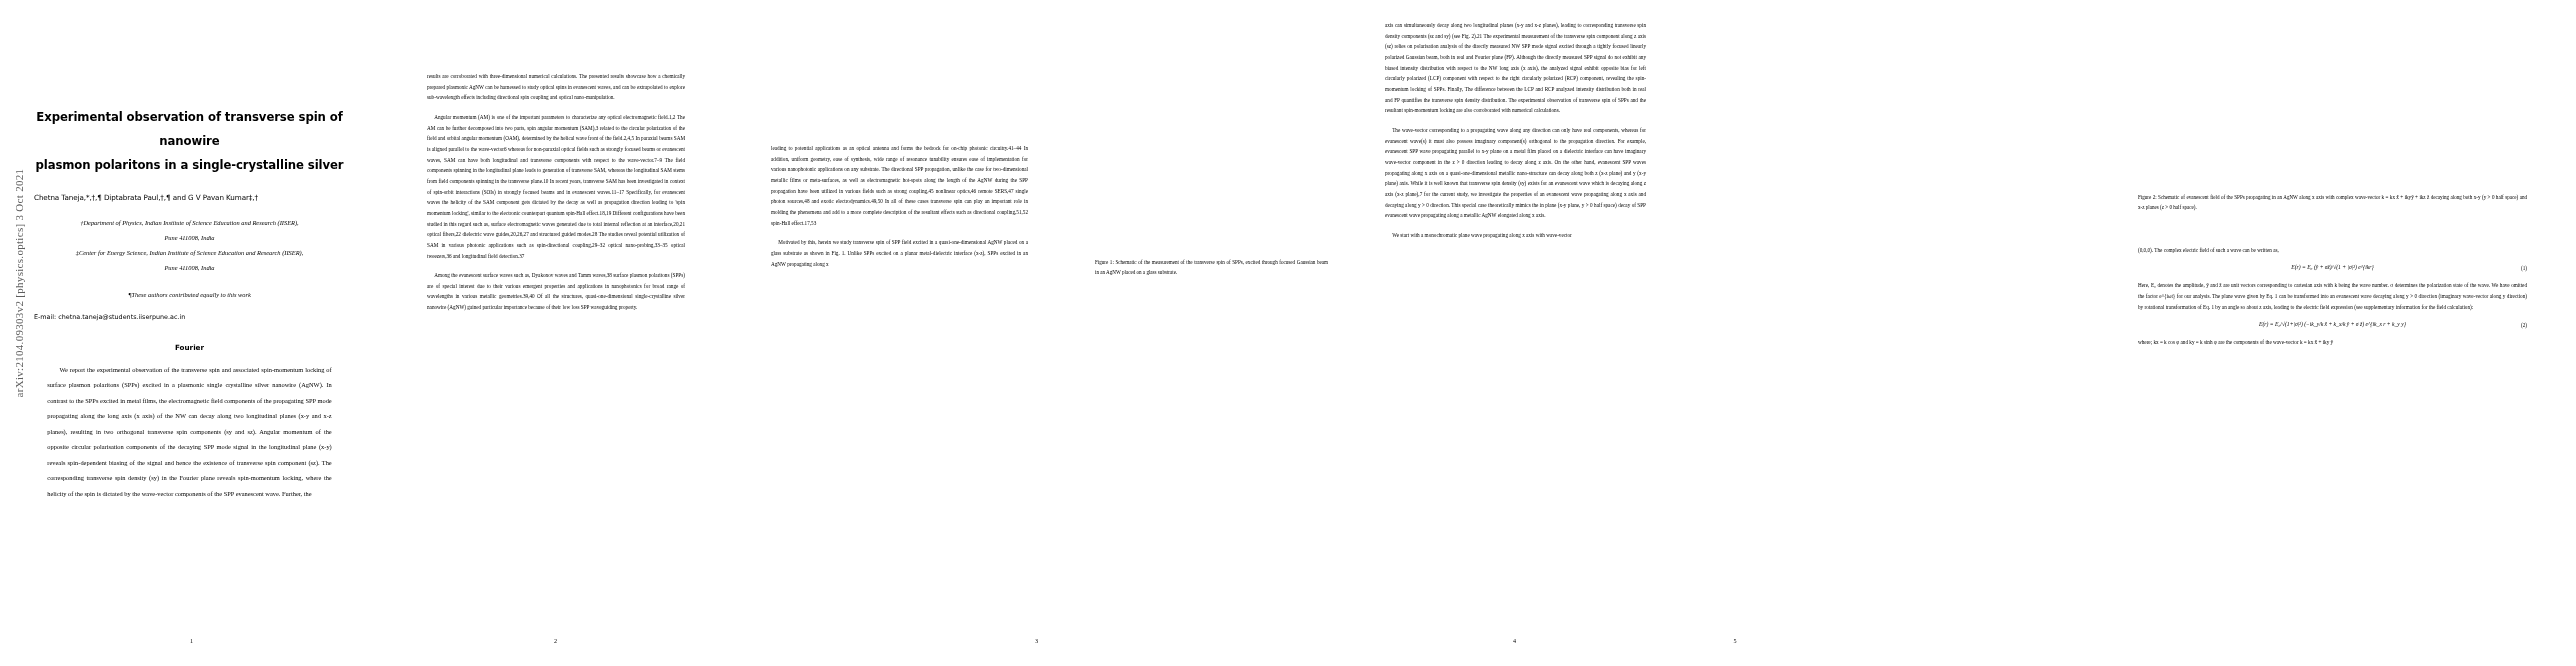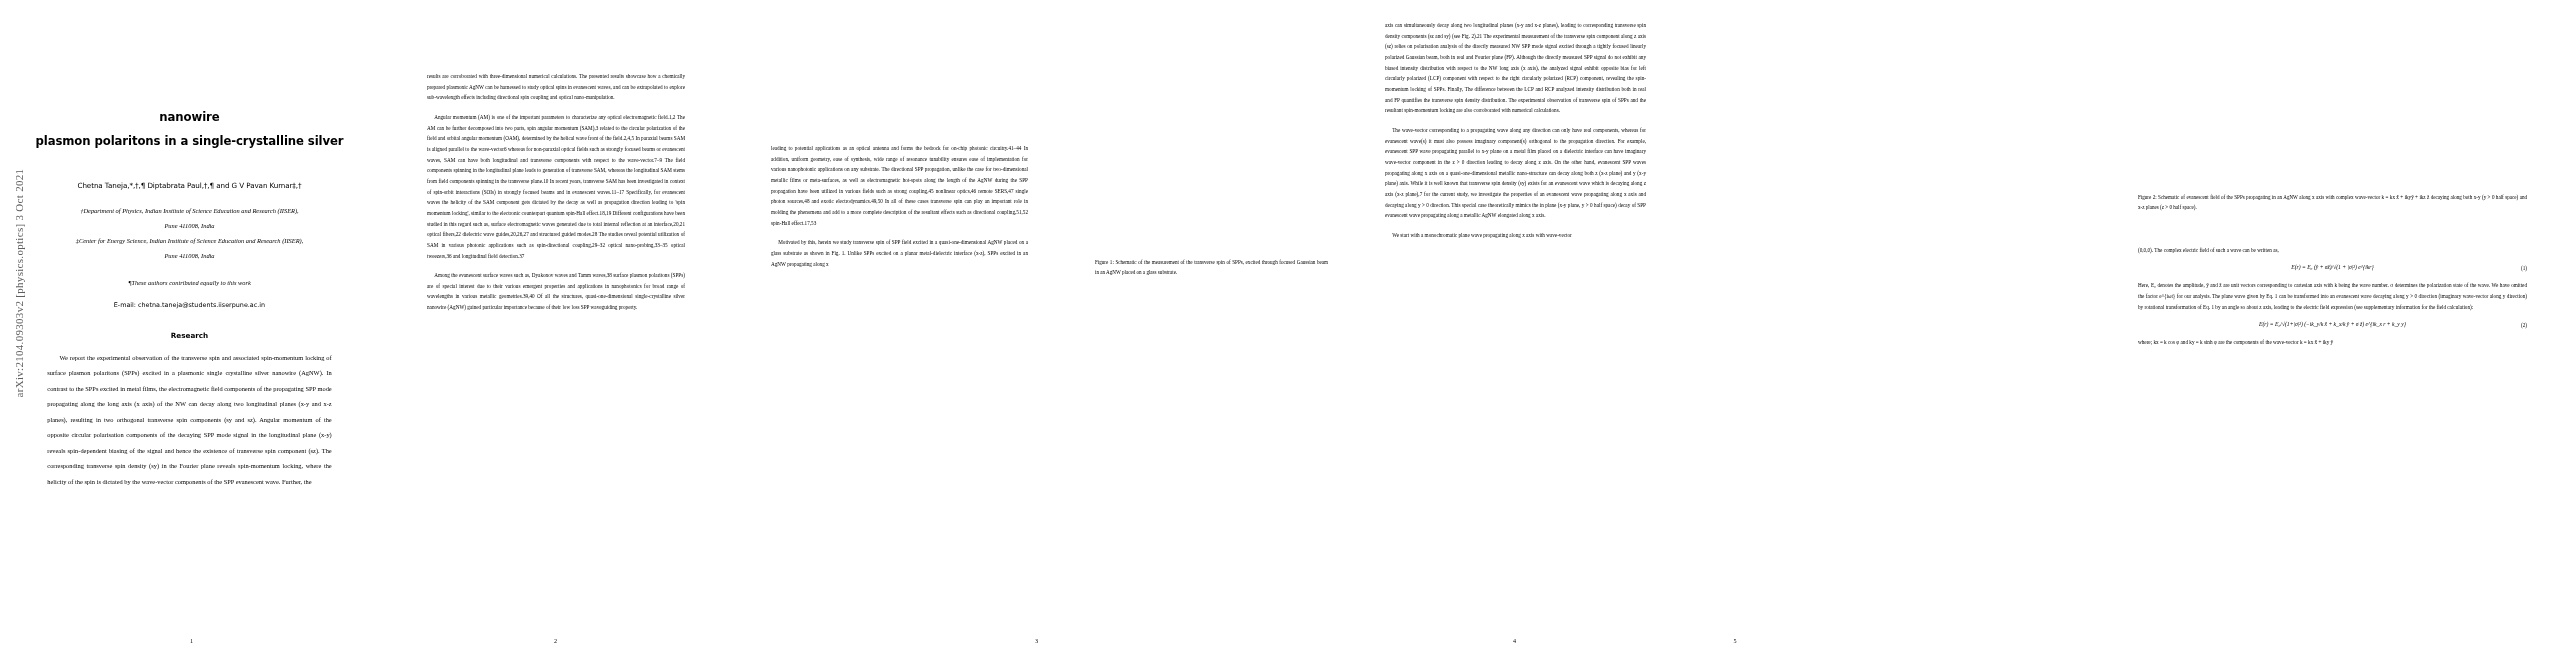--- a/index.html
+++ b/index.html
@@ -95,6 +95,7 @@
 
     <div class="p1-inner">
       <div class="title">
+        <div>Experimental observation of transverse spin of</div>
         <div>nanowire</div>
         <div>plasmon polaritons in a single-crystalline silver</div>
       </div>

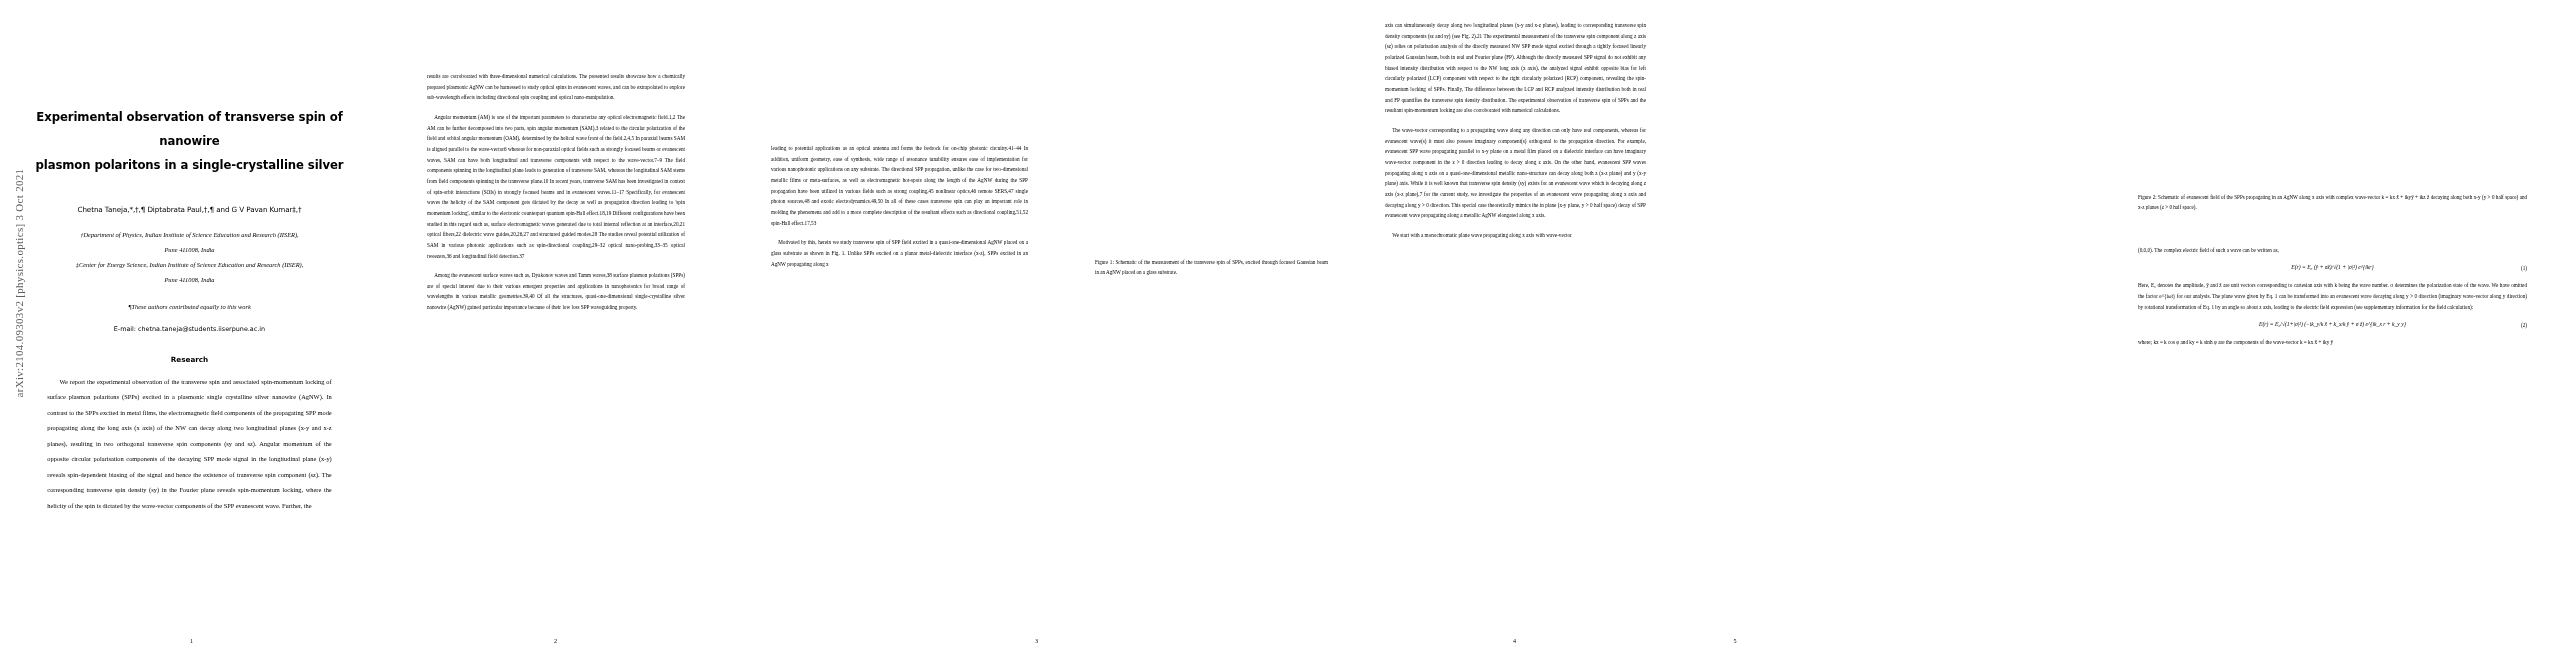--- a/index.html
+++ b/index.html
@@ -25,7 +25,7 @@
     line-height:2.05;text-align:center;letter-spacing:-0.1px;margin-top:106px;
   }
   .authors{
-    font-family:"DejaVu Sans",sans-serif;font-size:7.2px;text-align:center;margin-top:27px;
+    font-family:"DejaVu Sans",sans-serif;font-size:7.2px;text-align:left;margin-top:15px;
     letter-spacing:-0.1px;
   }
   .affil{

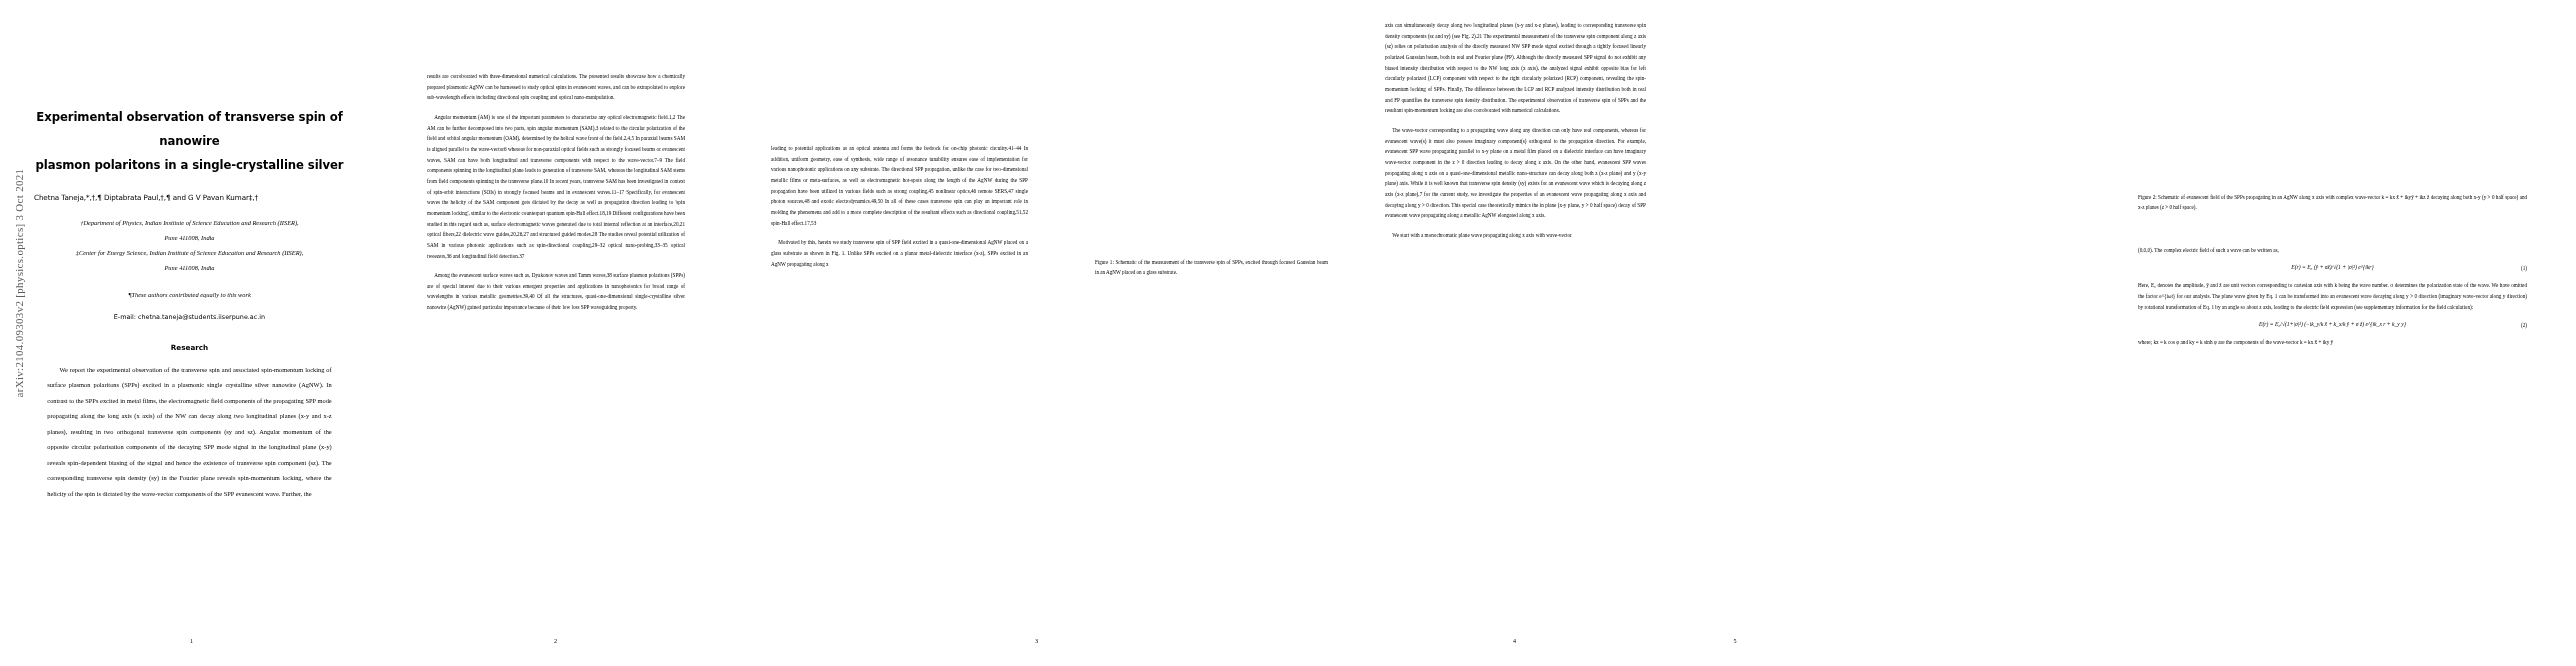--- a/index.html
+++ b/index.html
@@ -38,7 +38,7 @@
     text-align:center;margin-top:15.6px;
   }
   .email{
-    font-family:"DejaVu Sans",sans-serif;font-size:6.4px;text-align:center;margin-top:14.5px;
+    font-family:"DejaVu Sans",sans-serif;font-size:6.4px;text-align:left;margin-top:14.5px;
   }
   .abs-head{
     font-family:"DejaVu Sans",sans-serif;font-weight:bold;font-size:7.2px;

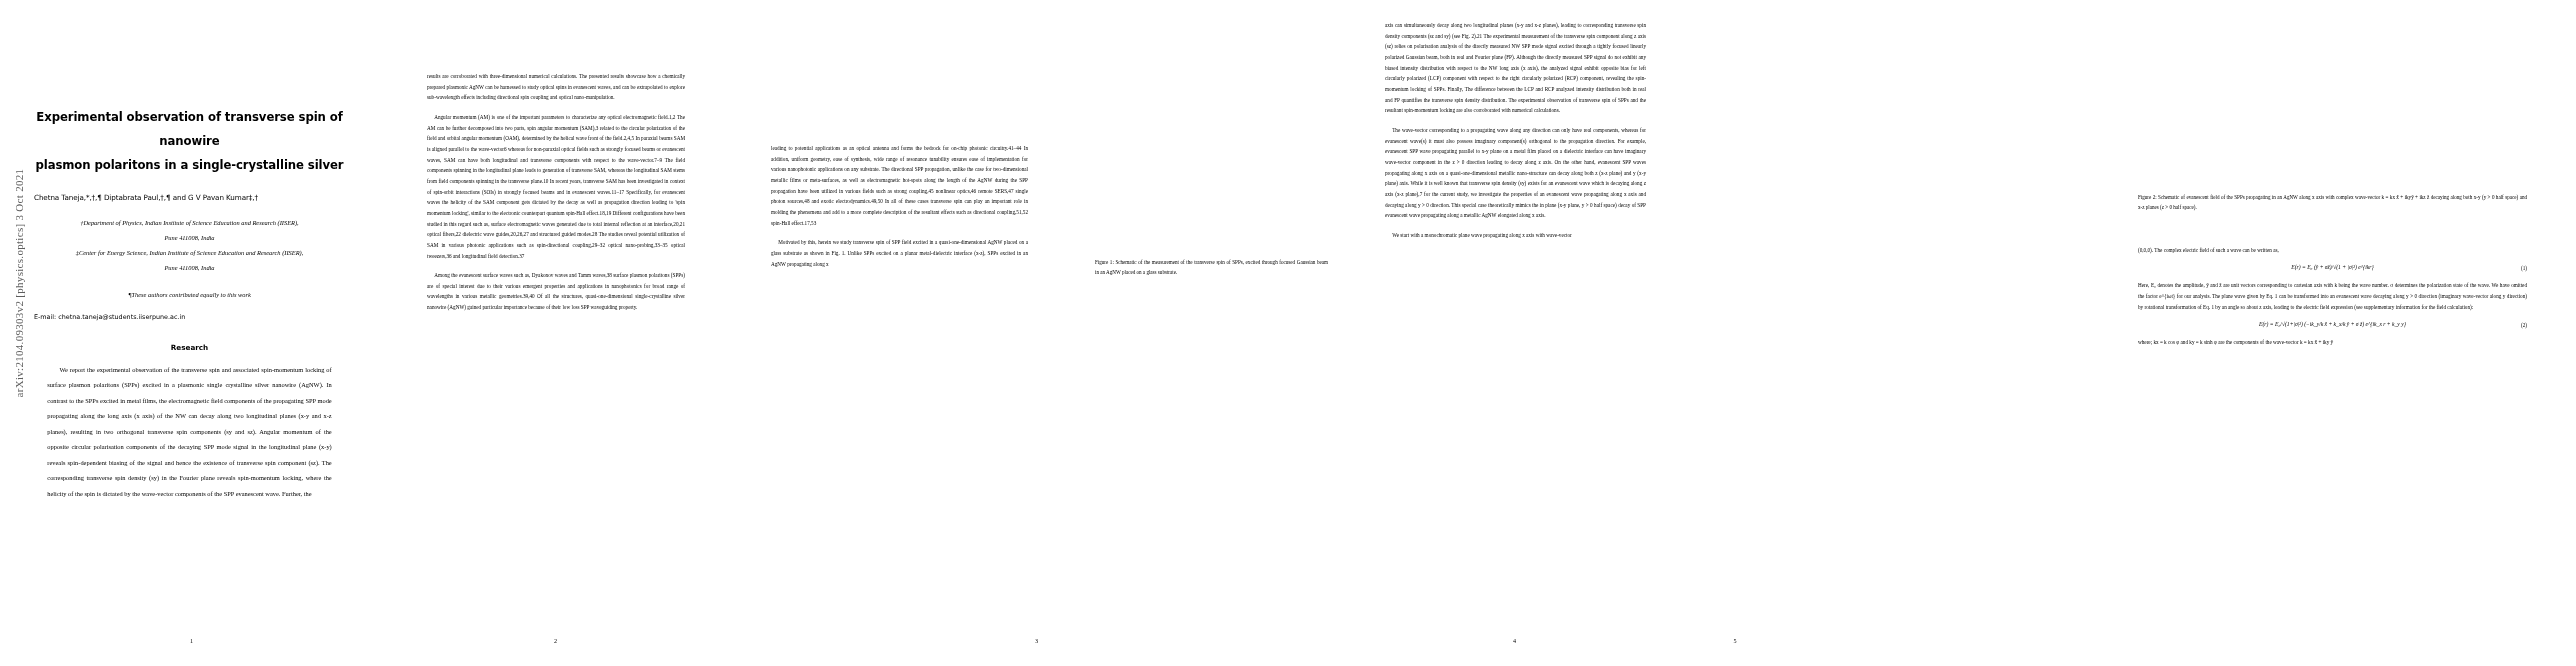--- a/index.html
+++ b/index.html
@@ -112,7 +112,7 @@
       <div class="contrib">¶These authors contributed equally to this work</div>
       <div class="email">E-mail: chetna.taneja@students.iiserpune.ac.in</div>
 
-      <div class="abs-head">Research</div>
+      <div class="abs-head">Fourier</div>
       <div class="abs-body">We report the experimental observation of the transverse spin and associated spin-momentum locking of surface plasmon polaritons (SPPs) excited in a plasmonic single crystalline silver nanowire (AgNW). In contrast to the SPPs excited in metal films, the electromagnetic field components of the propagating SPP mode propagating along the long axis (x axis) of the NW can decay along two longitudinal planes (x-y and x-z planes), resulting in two orthogonal transverse spin components (sy and sz). Angular momentum of the opposite circular polarisation components of the decaying SPP mode signal in the longitudinal plane (x-y) reveals spin-dependent biasing of the signal and hence the existence of transverse spin component (sz). The corresponding transverse spin density (sy) in the Fourier plane reveals spin-momentum locking, where the helicity of the spin is dictated by the wave-vector components of the SPP evanescent wave. Further, the</div>
     </div>
 

